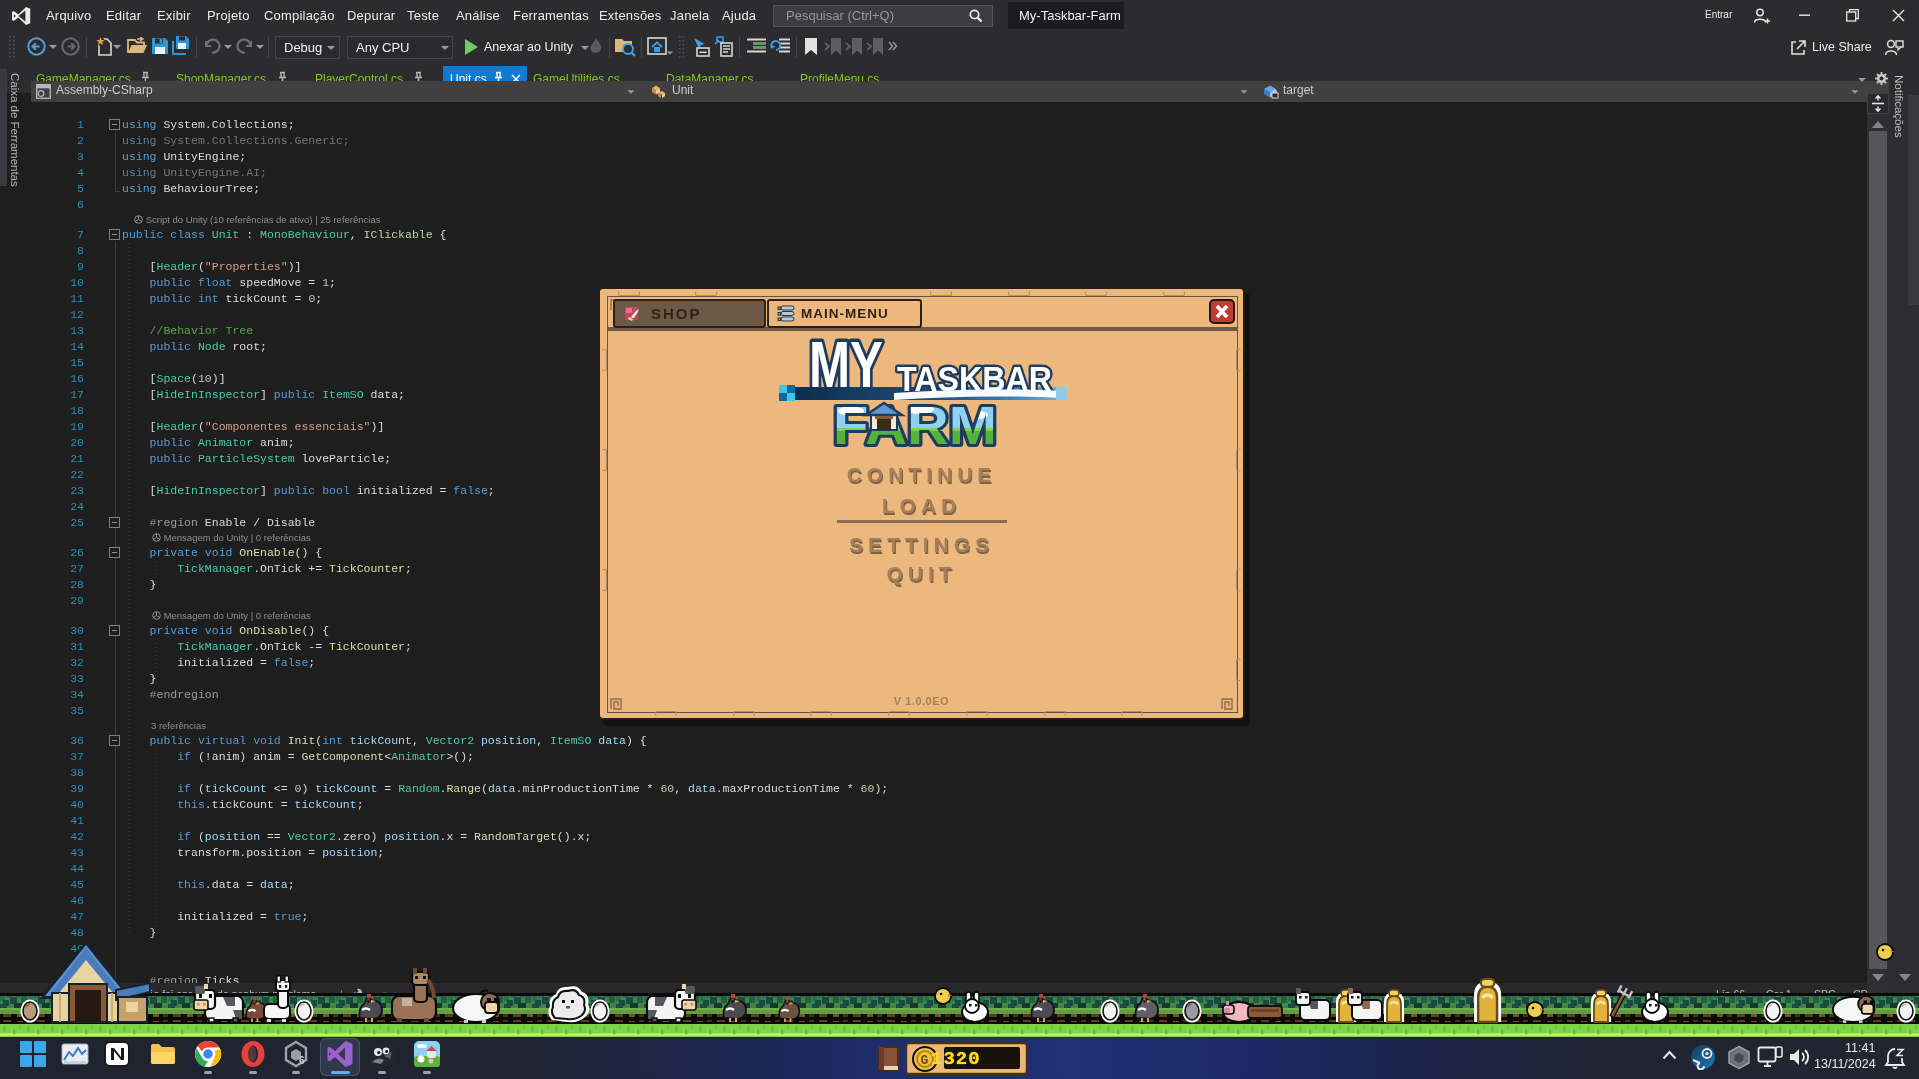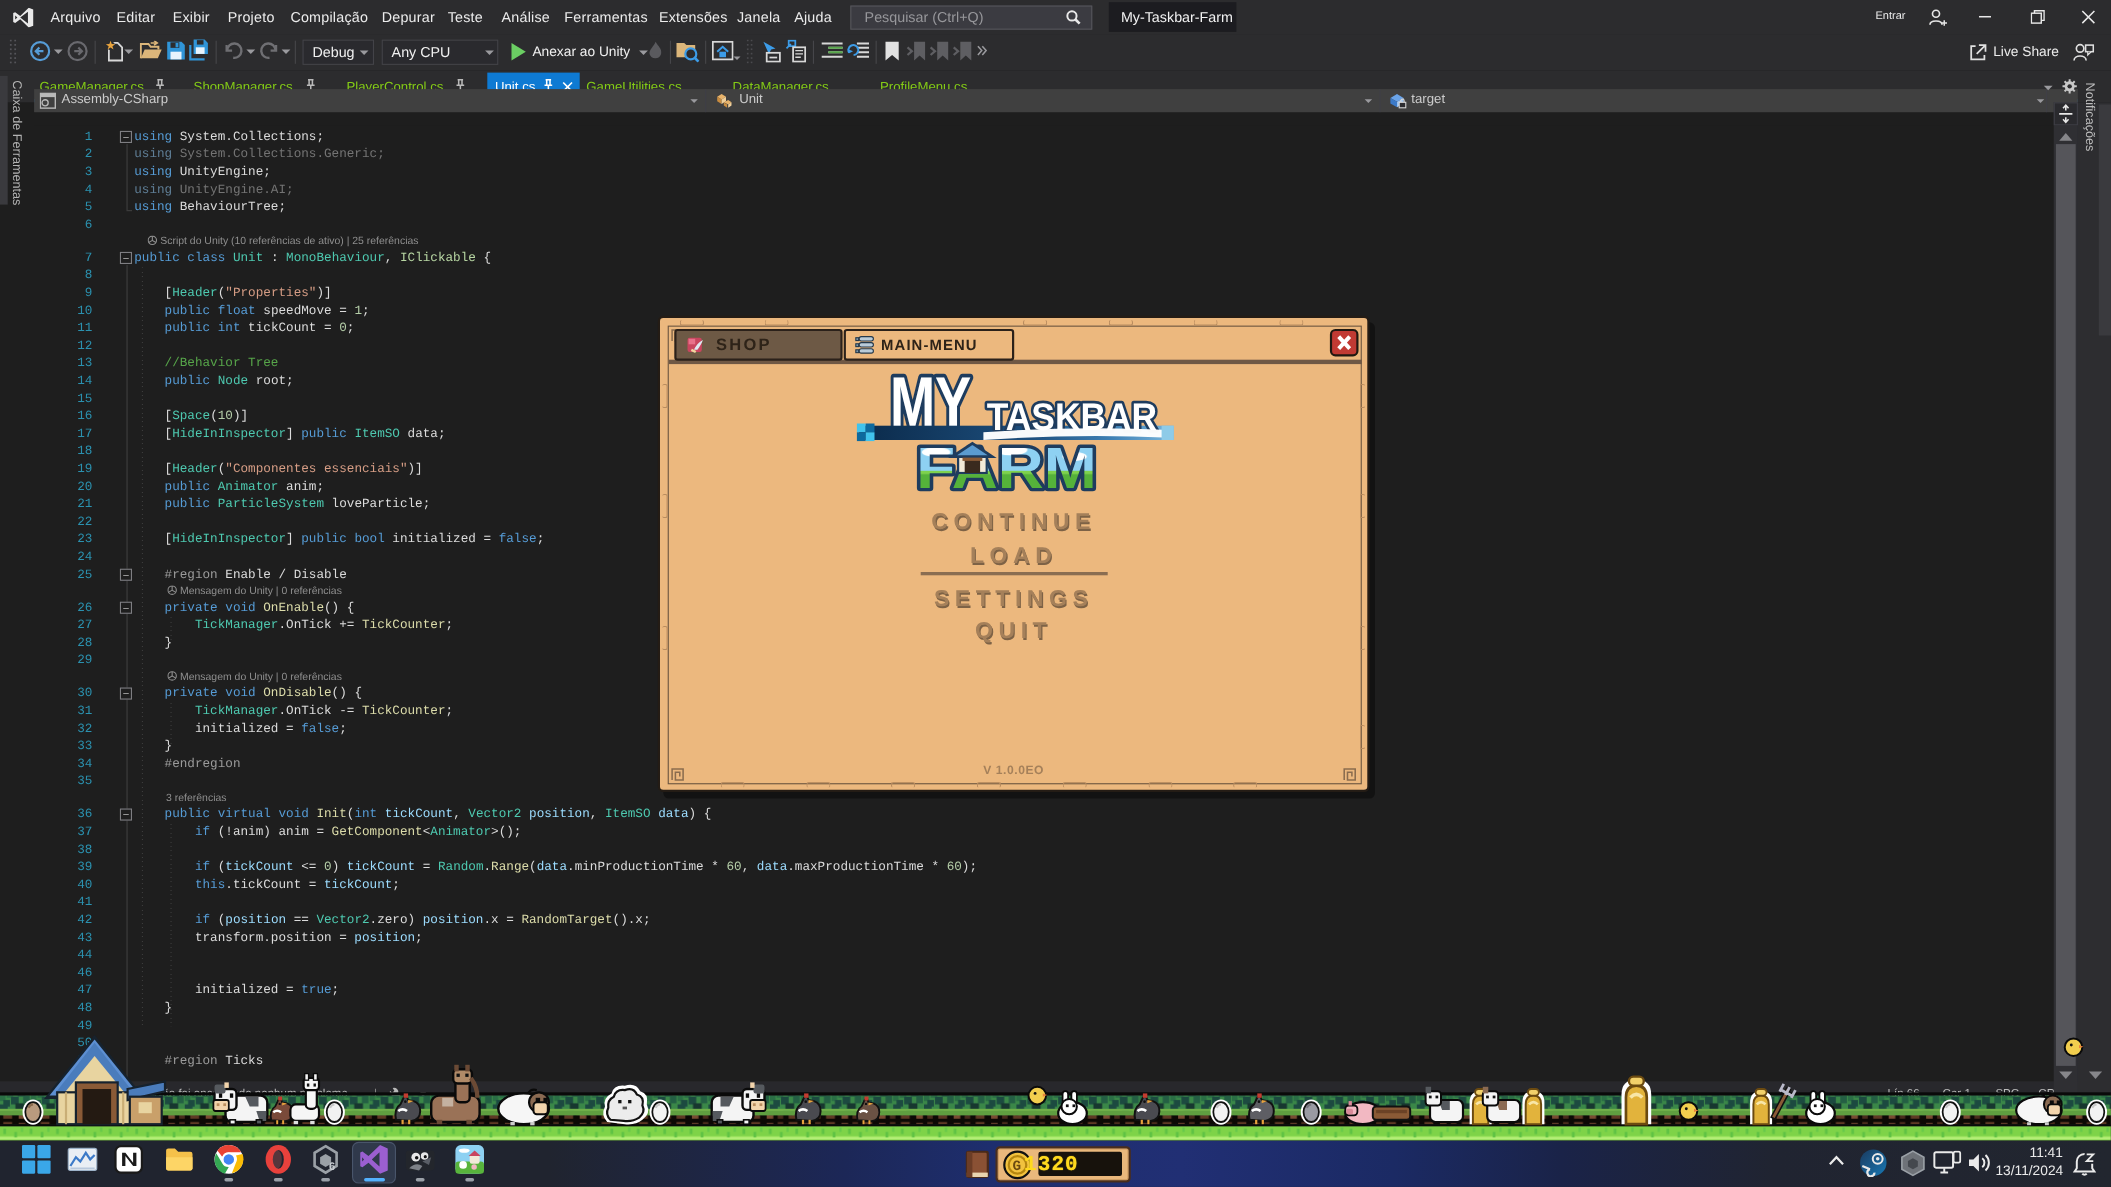--- a/index.html
+++ b/index.html
@@ -385,6 +385,7 @@
       <div class="row"><span class="num">42</span><span class="code">        <span class="k">if</span> (<span class="p">position</span> == <span class="t">Vector2</span>.zero) <span class="p">position</span>.x = <span class="m">RandomTarget</span>().x;</span></div>
       <div class="row"><span class="num">43</span><span class="code">        transform.position = <span class="p">position</span>;</span></div>
       <div class="row"><span class="num">44</span><span class="code"></span></div>
+      <div class="row"><span class="num">45</span><span class="code">        <span class="k">this</span>.data = <span class="p">data</span>;</span></div>
       <div class="row"><span class="num">46</span><span class="code"></span></div>
       <div class="row"><span class="num">47</span><span class="code">        initialized = <span class="k">true</span>;</span></div>
       <div class="row"><span class="num">48</span><span class="code">    }</span></div>

